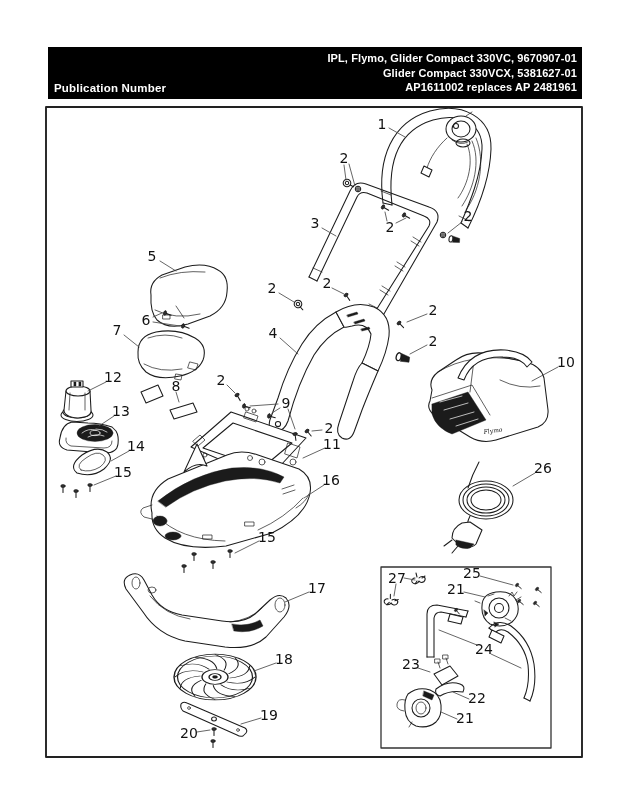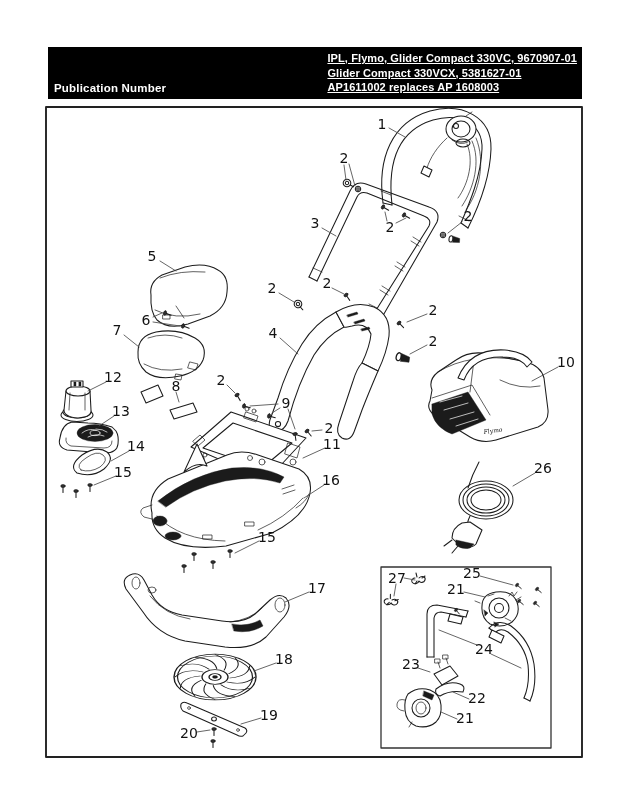--- a/index.html
+++ b/index.html
@@ -7,7 +7,7 @@
         font-family:"Liberation Sans",sans-serif;}
   .header{position:absolute;left:48px;top:47px;width:534px;height:52px;background:#000;color:#fff;}
   .pub{position:absolute;left:6px;bottom:5px;font-size:11.5px;font-weight:bold;letter-spacing:0.2px;}
-  .titles{position:absolute;right:5px;top:4px;font-size:11px;font-weight:bold;line-height:14.5px;letter-spacing:0.1px;text-decoration:underline;}
+  .titles{position:absolute;right:5px;top:4px;text-align:right;font-size:11px;font-weight:bold;line-height:14.5px;letter-spacing:0.1px;}
   #art{position:absolute;left:0;top:0;}
   #art path,#art line,#art circle,#art ellipse,#art rect,#art polyline{
      fill:none;stroke:#1c1c1c;stroke-width:1.05;stroke-linecap:round;stroke-linejoin:round;}

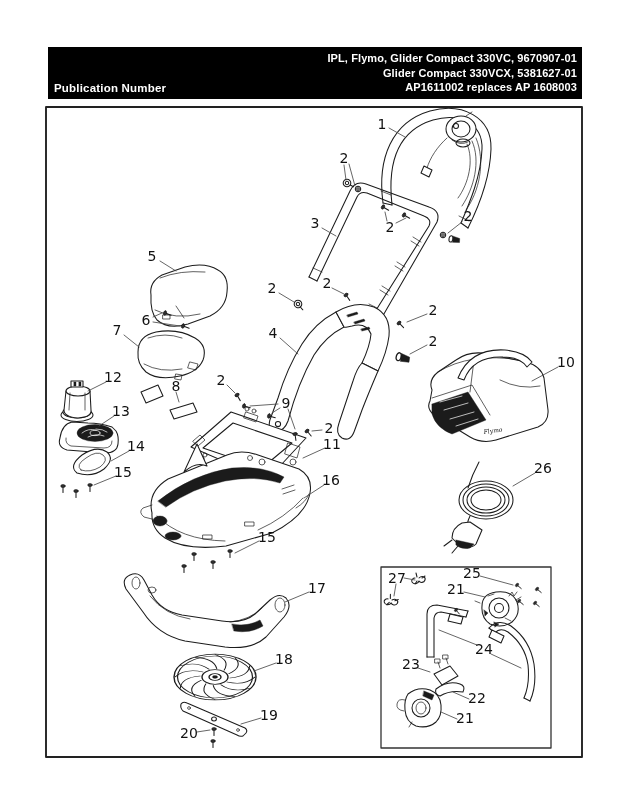--- a/index.html
+++ b/index.html
@@ -32,7 +32,7 @@
     <div class="titles">
       <div>IPL, Flymo, Glider Compact 330VC, 9670907-01</div>
       <div>Glider Compact 330VCX, 5381627-01</div>
-      <div>AP1611002 replaces AP 1608003</div>
+      <div>AP1611002 replaces AP 2481961</div>
     </div>
   </div>
 

